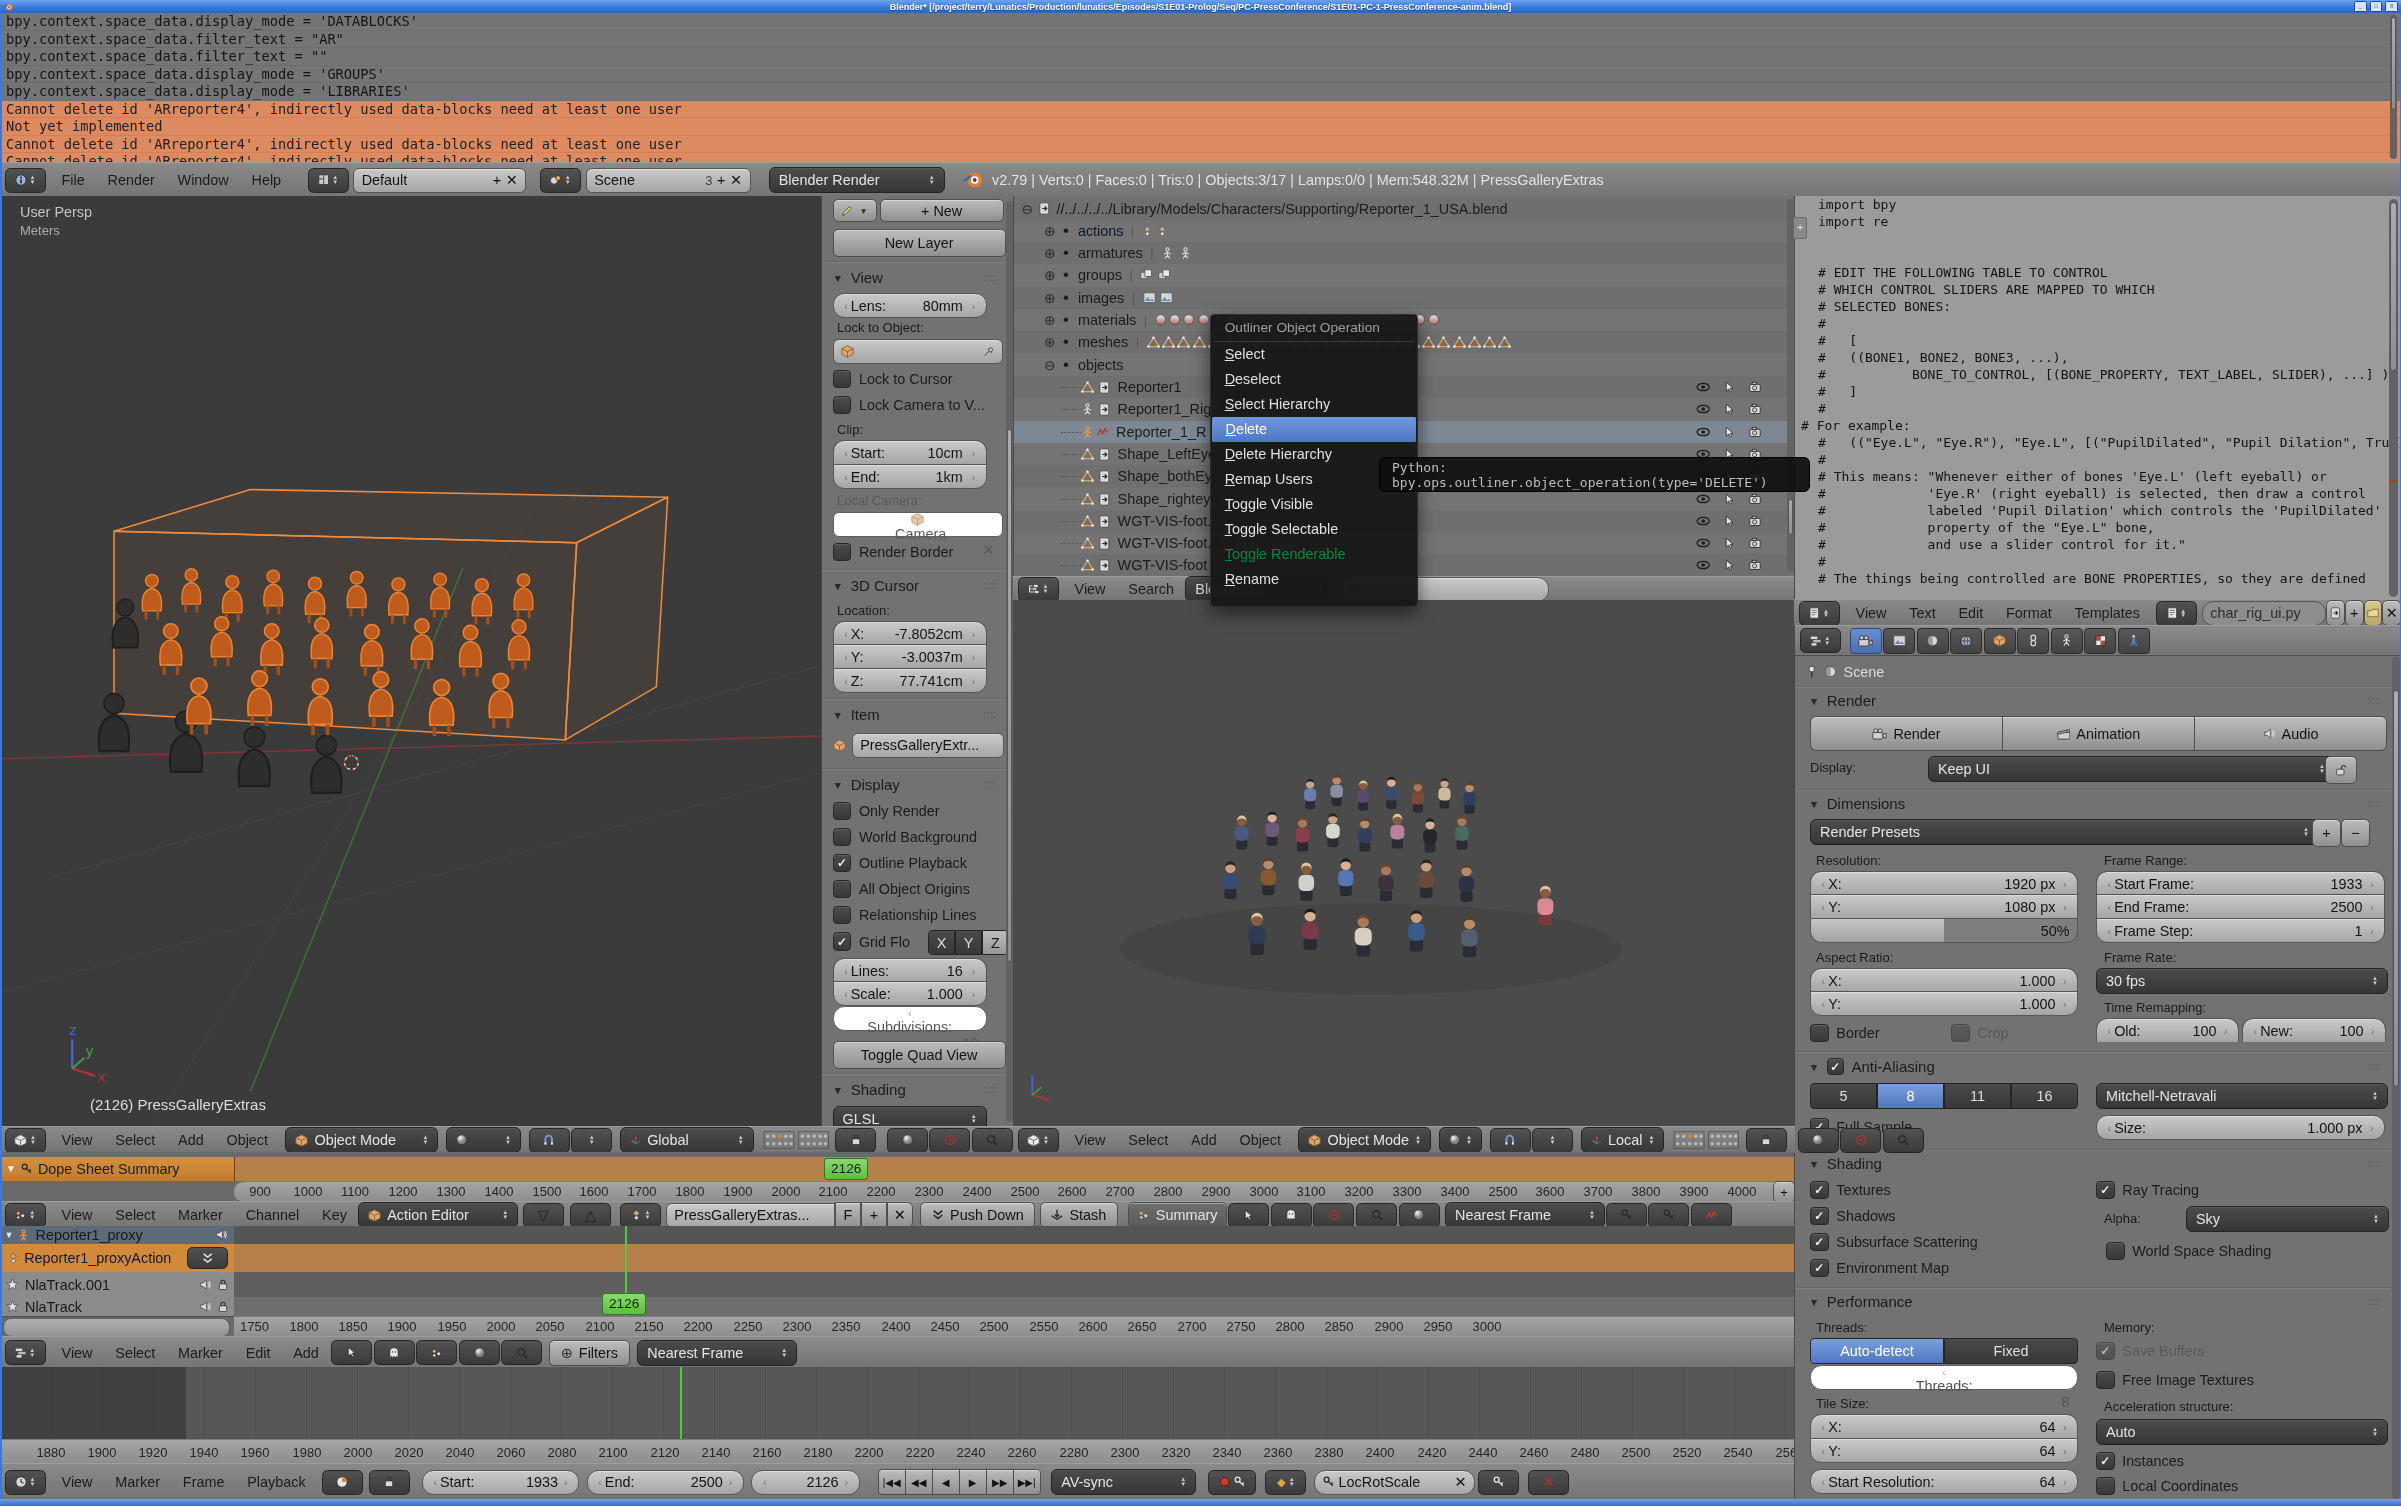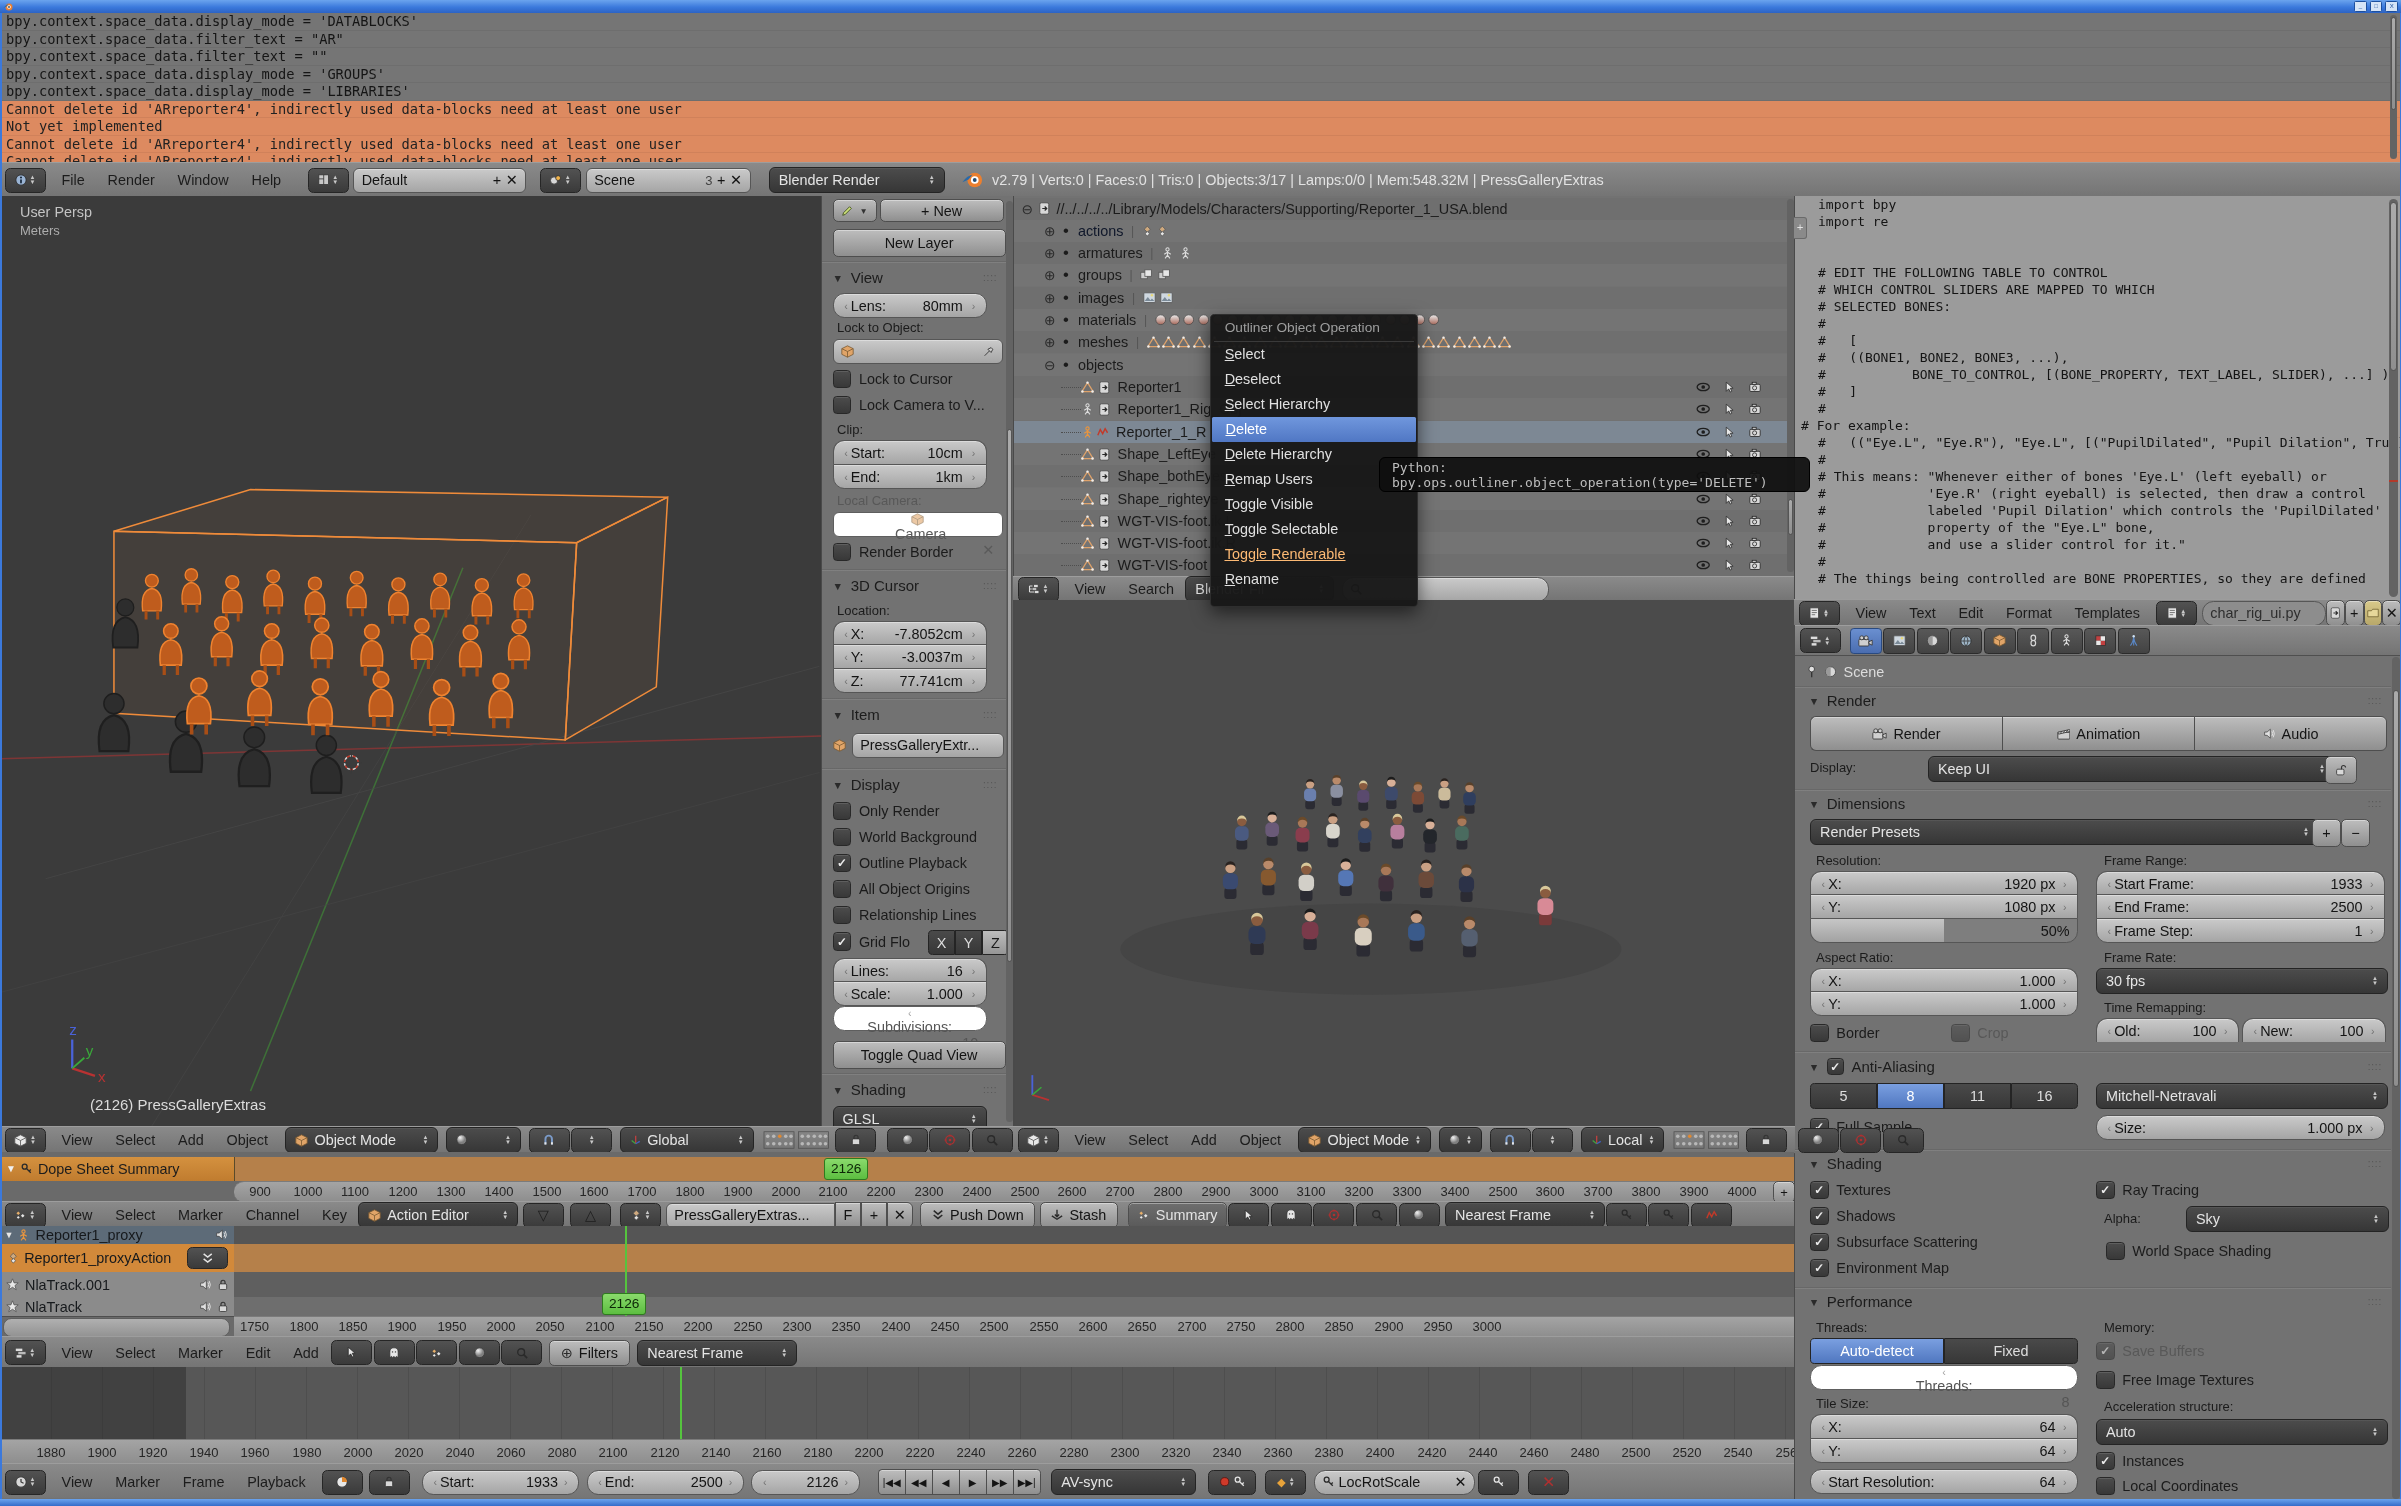--- a/index.html
+++ b/index.html
@@ -81,6 +81,7 @@
           <path d="M1 11 Q6 4 11 3 L7 8 Z" fill="#2a6aa8"></path>
         </svg>
     </span>
+    <span id="tb-title">Blender* [/project/terry/Lunatics/Production/lunatics/Episodes/S1E01-Prolog/Seq/PC-PressConference/S1E01-PC-1-PressConference-anim.blend]</span>
     <span style="margin-left:auto;display:flex;margin-right:3px;z-index:2">
       <span class="tbbtn">_</span>
       <span class="tbbtn">□</span>

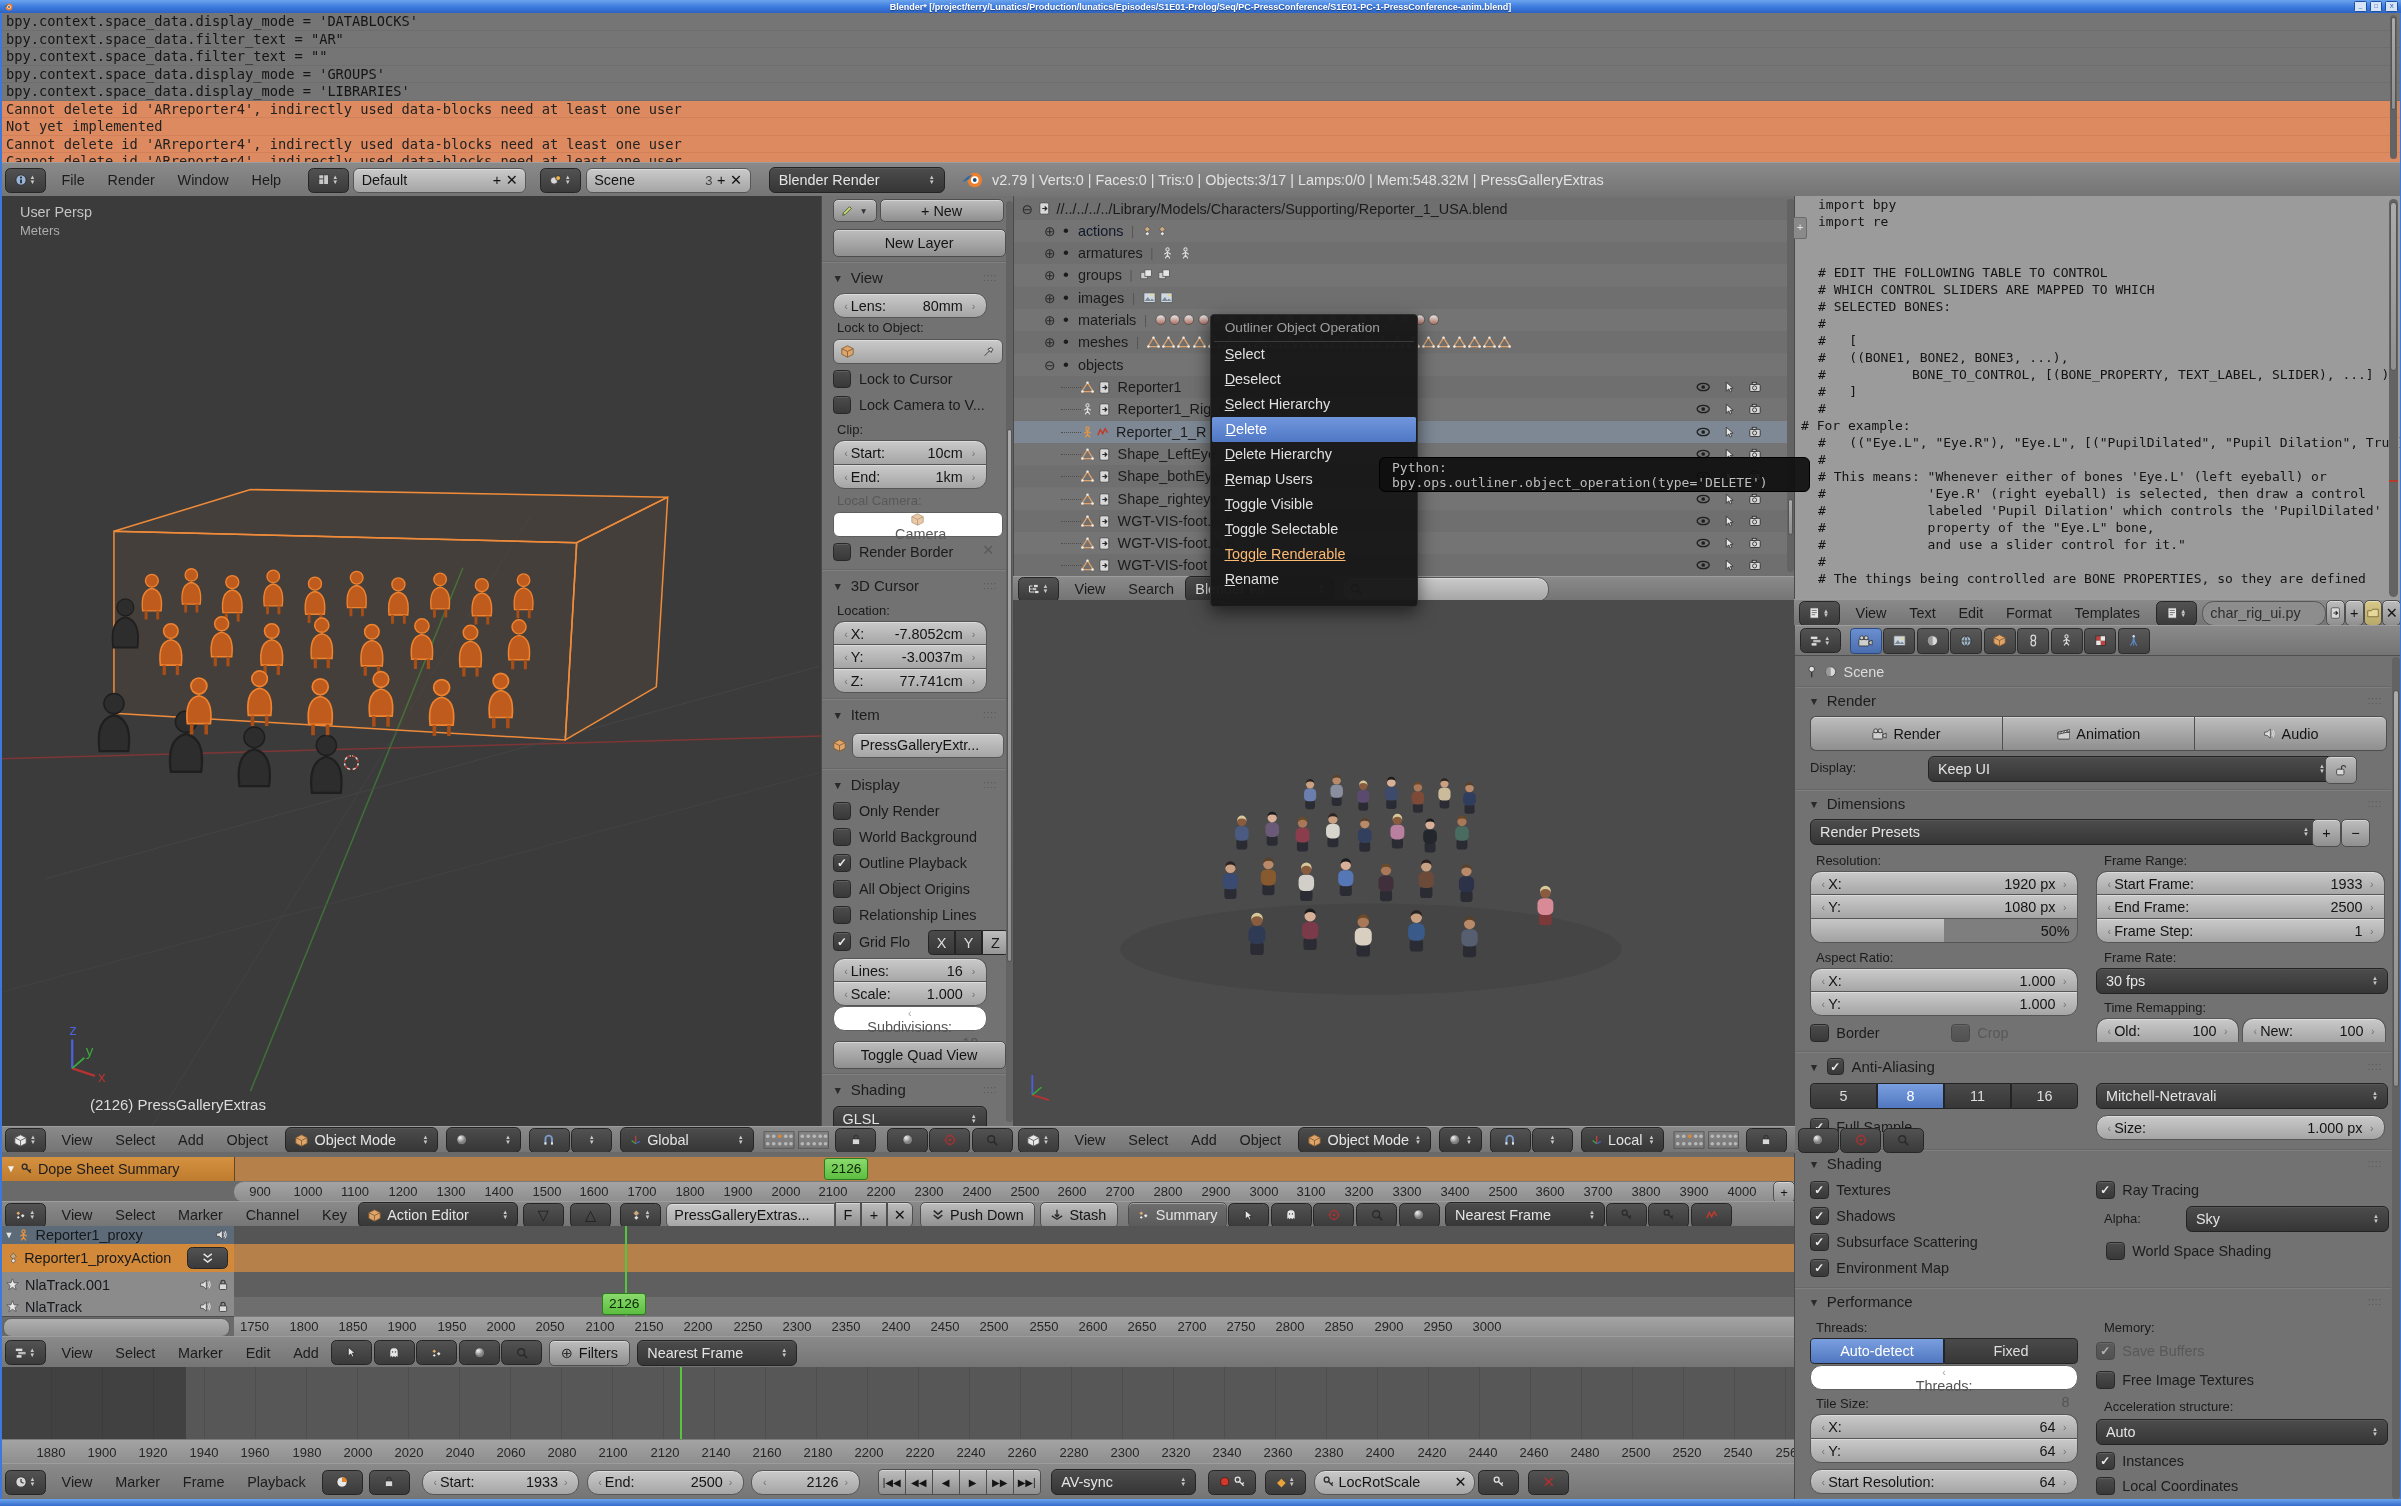--- a/index.html
+++ b/index.html
@@ -2104,7 +2104,7 @@
       <div style="height: 25px; line-height: 25px; padding-left: 13.7px; font-size: 14.4px; color: rgb(224, 224, 224);"><span style="text-decoration: underline;">R</span><span>emap Users</span></div>
       <div style="height: 25px; line-height: 25px; padding-left: 13.7px; font-size: 14.4px; color: rgb(224, 224, 224);"><span style="text-decoration: underline;">T</span><span>oggle Visible</span></div>
       <div style="height: 25px; line-height: 25px; padding-left: 13.7px; font-size: 14.4px; color: rgb(224, 224, 224);"><span style="text-decoration: underline;">T</span><span>oggle Selectable</span></div>
-      <div style="height: 25px; line-height: 25px; padding-left: 13.7px; font-size: 14.4px; color: #fdba74; text-decoration: underline;"><span style="text-decoration: underline;">T</span><span>oggle Renderable</span></div>
+      <div style="height: 25px; line-height: 25px; padding-left: 13.7px; font-size: 14.4px; color: #15803d;"><span style="text-decoration: underline;">T</span><span>oggle Renderable</span></div>
       <div style="height: 25px; line-height: 25px; padding-left: 13.7px; font-size: 14.4px; color: rgb(224, 224, 224);"><span style="text-decoration: underline;">R</span><span>ename</span></div>
     </div>
   <div class="abs" style="left:1379px;top:457px;width:405px;height:33px;background:rgba(14,14,14,.92);border:0.8px solid #000;border-radius:6px;z-index:41;display:flex;align-items:center;padding:0 12px;font-family:'DejaVu Sans Mono',monospace;font-size:13px;color:#bdbdbd">

